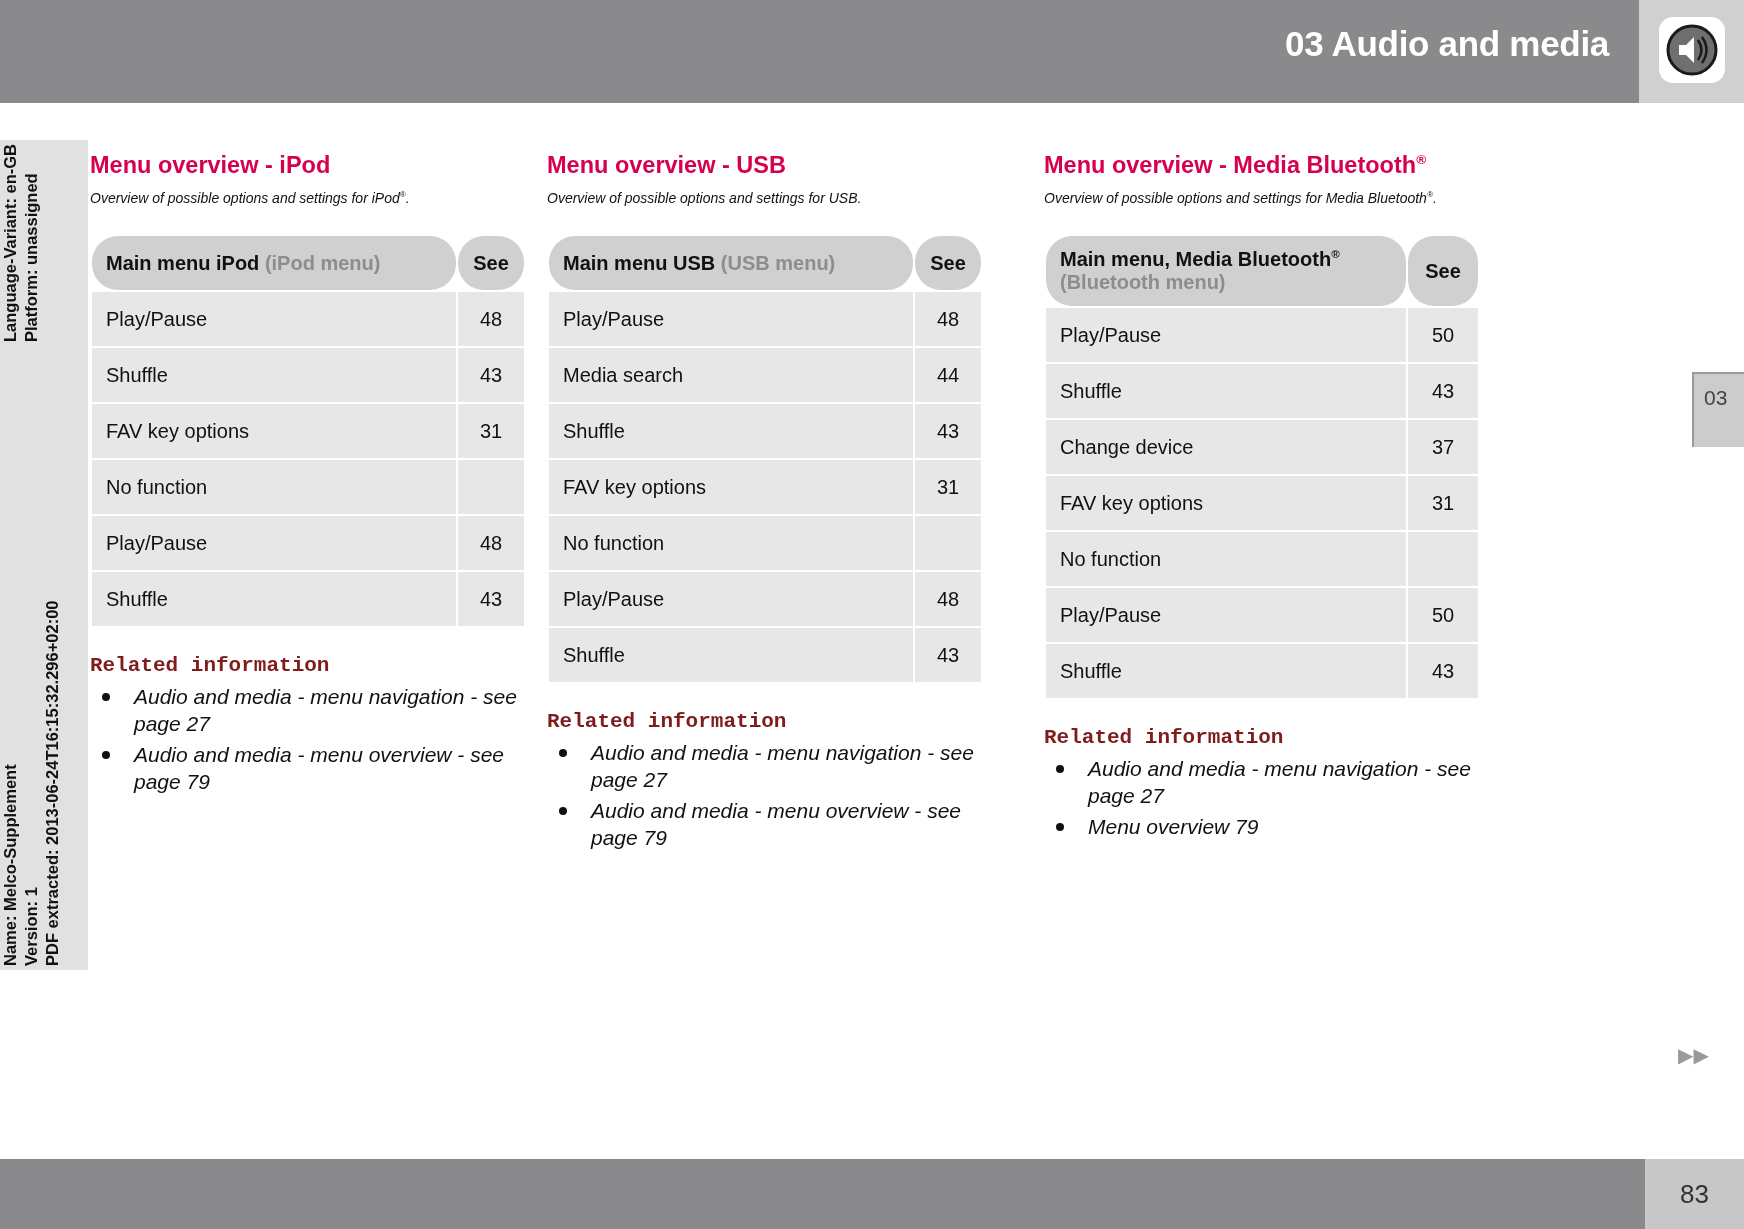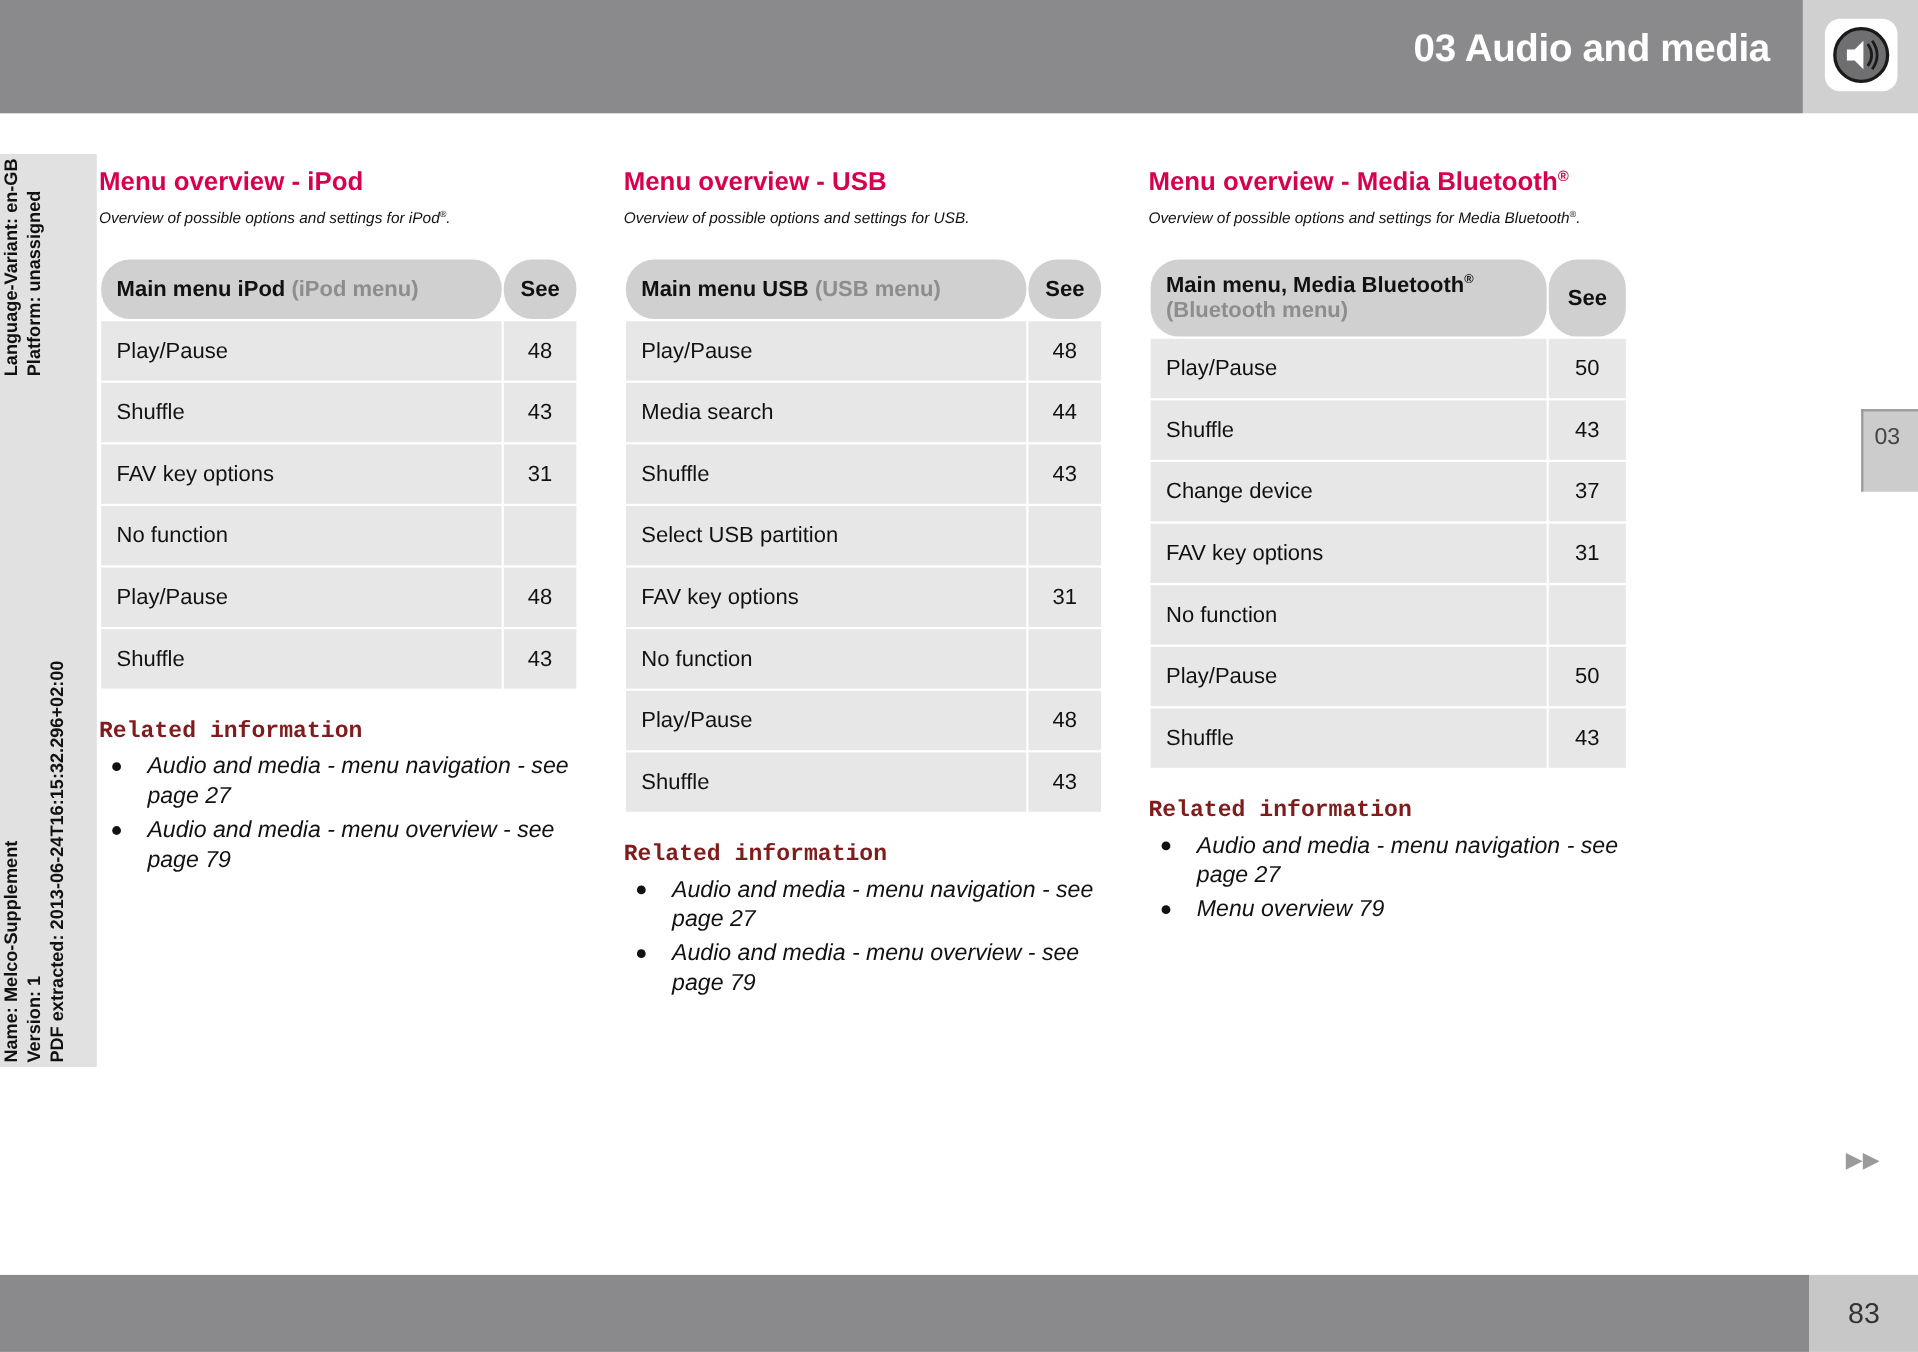--- a/index.html
+++ b/index.html
@@ -82,7 +82,7 @@
     margin-top: 28px;
   }
   #col-ipod { left: 90px; }
-  #col-usb  { left: 567px; }
+  #col-usb  { left: 547px; }
   #col-bt   { left: 1044px; }
   #col-bt   { width: 436px; }
 

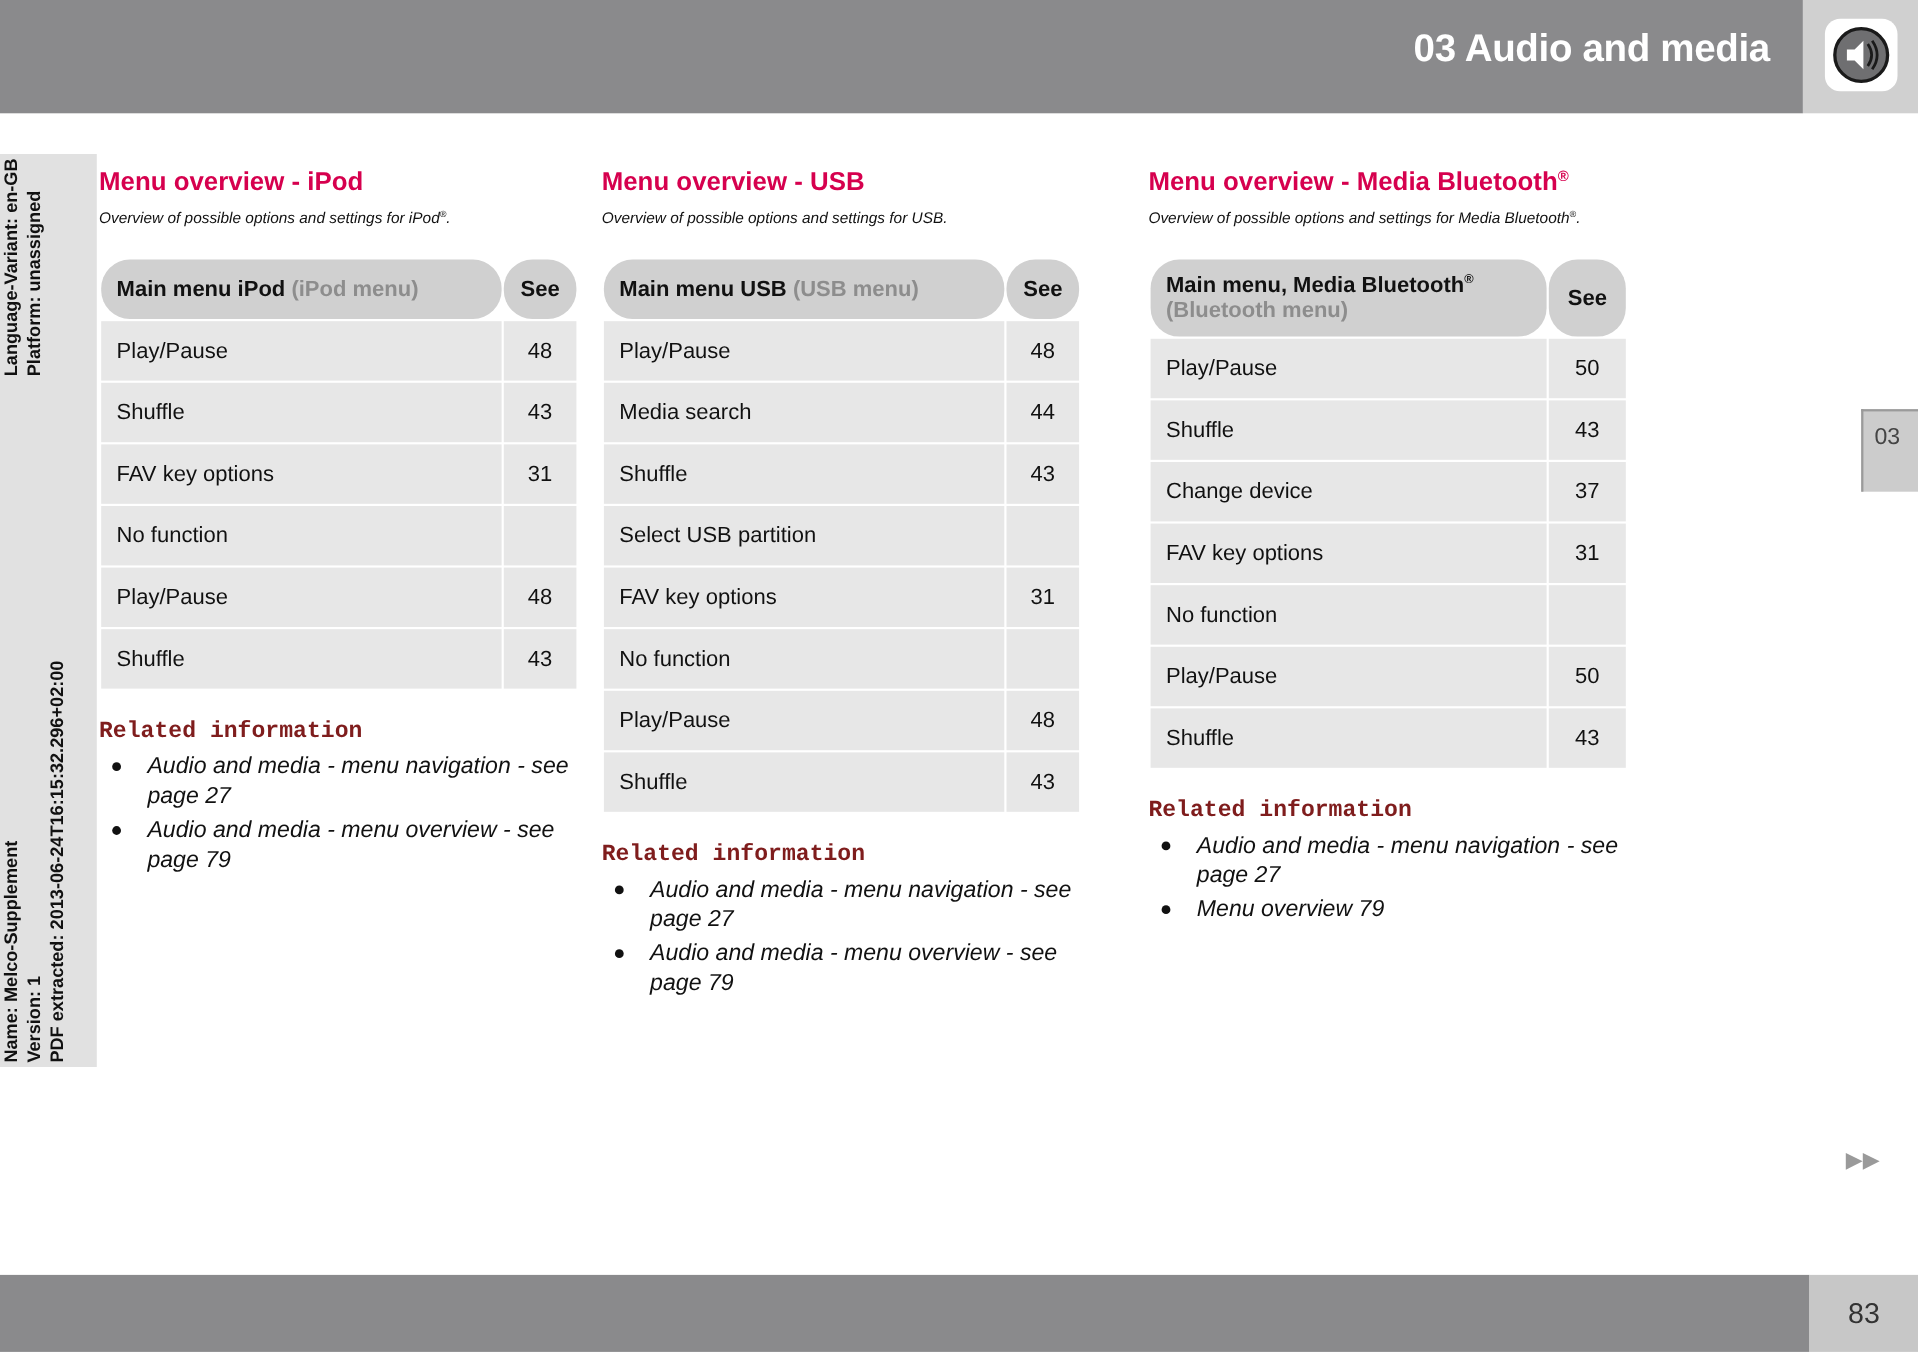--- a/index.html
+++ b/index.html
@@ -315,10 +315,6 @@
             <td class="see-col">43</td>
           </tr>
           <tr>
-            <td class="lvl0">Select USB partition</td>
-            <td class="see-col"></td>
-          </tr>
-          <tr>
             <td class="lvl0">FAV key options</td>
             <td class="see-col">31</td>
           </tr>

